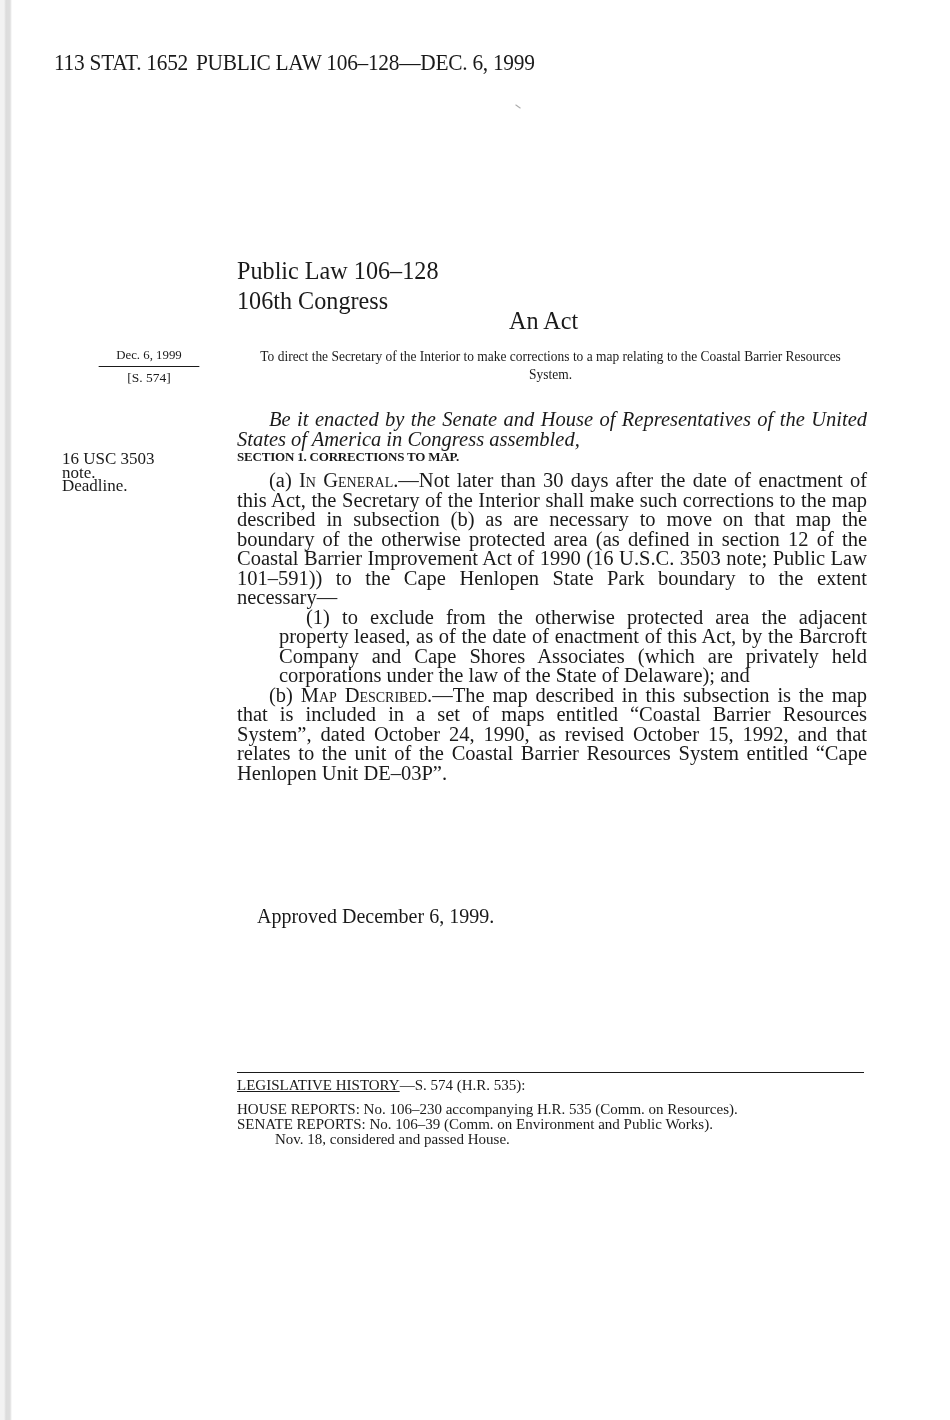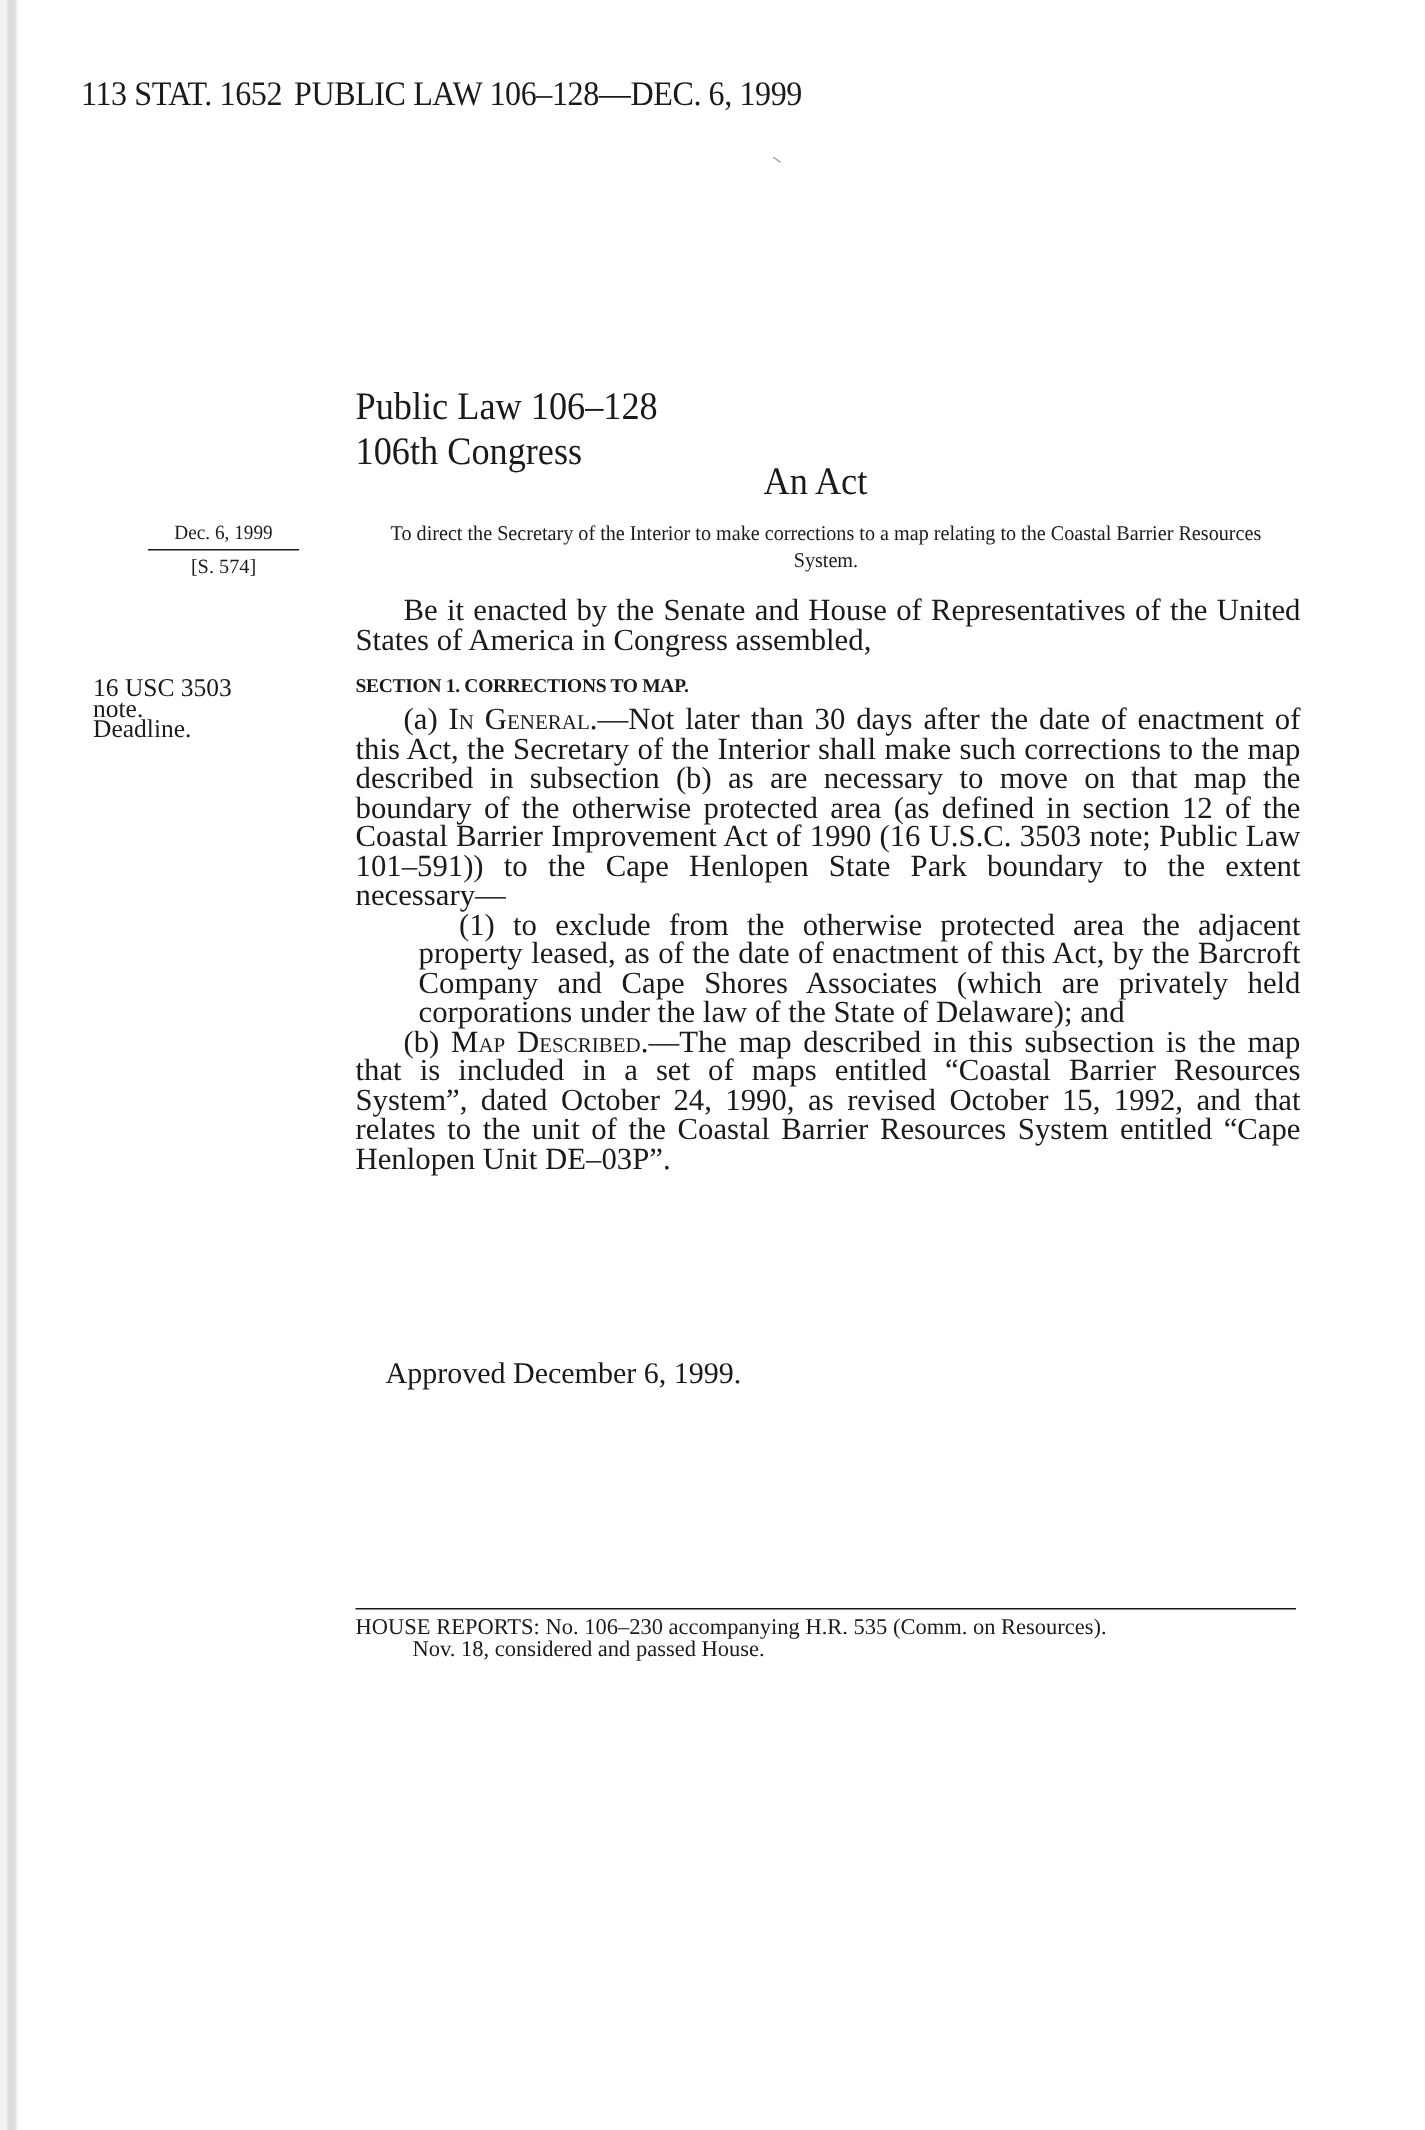--- a/index.html
+++ b/index.html
@@ -25,7 +25,7 @@
   .margin-notes { left: 62px; top: 452px; font-size: 17px; line-height: 13.5px; }
 
   .body-col { left: 237px; width: 630px; font-size: 20.5px; line-height: 19.5px; white-space: normal; text-align: justify; }
-  .enacting { top: 398px; }
+  .enacting { top: 410px; font-style: italic; }
   .sec-head { top: 447px; font-weight: bold; font-size: 13px; letter-spacing: -0.2px; }
   .para { margin: 0; text-indent: 32px; text-align: justify; }
   .sub-para { margin: 0; padding-left: 42px; text-indent: 27px; text-align: justify; }

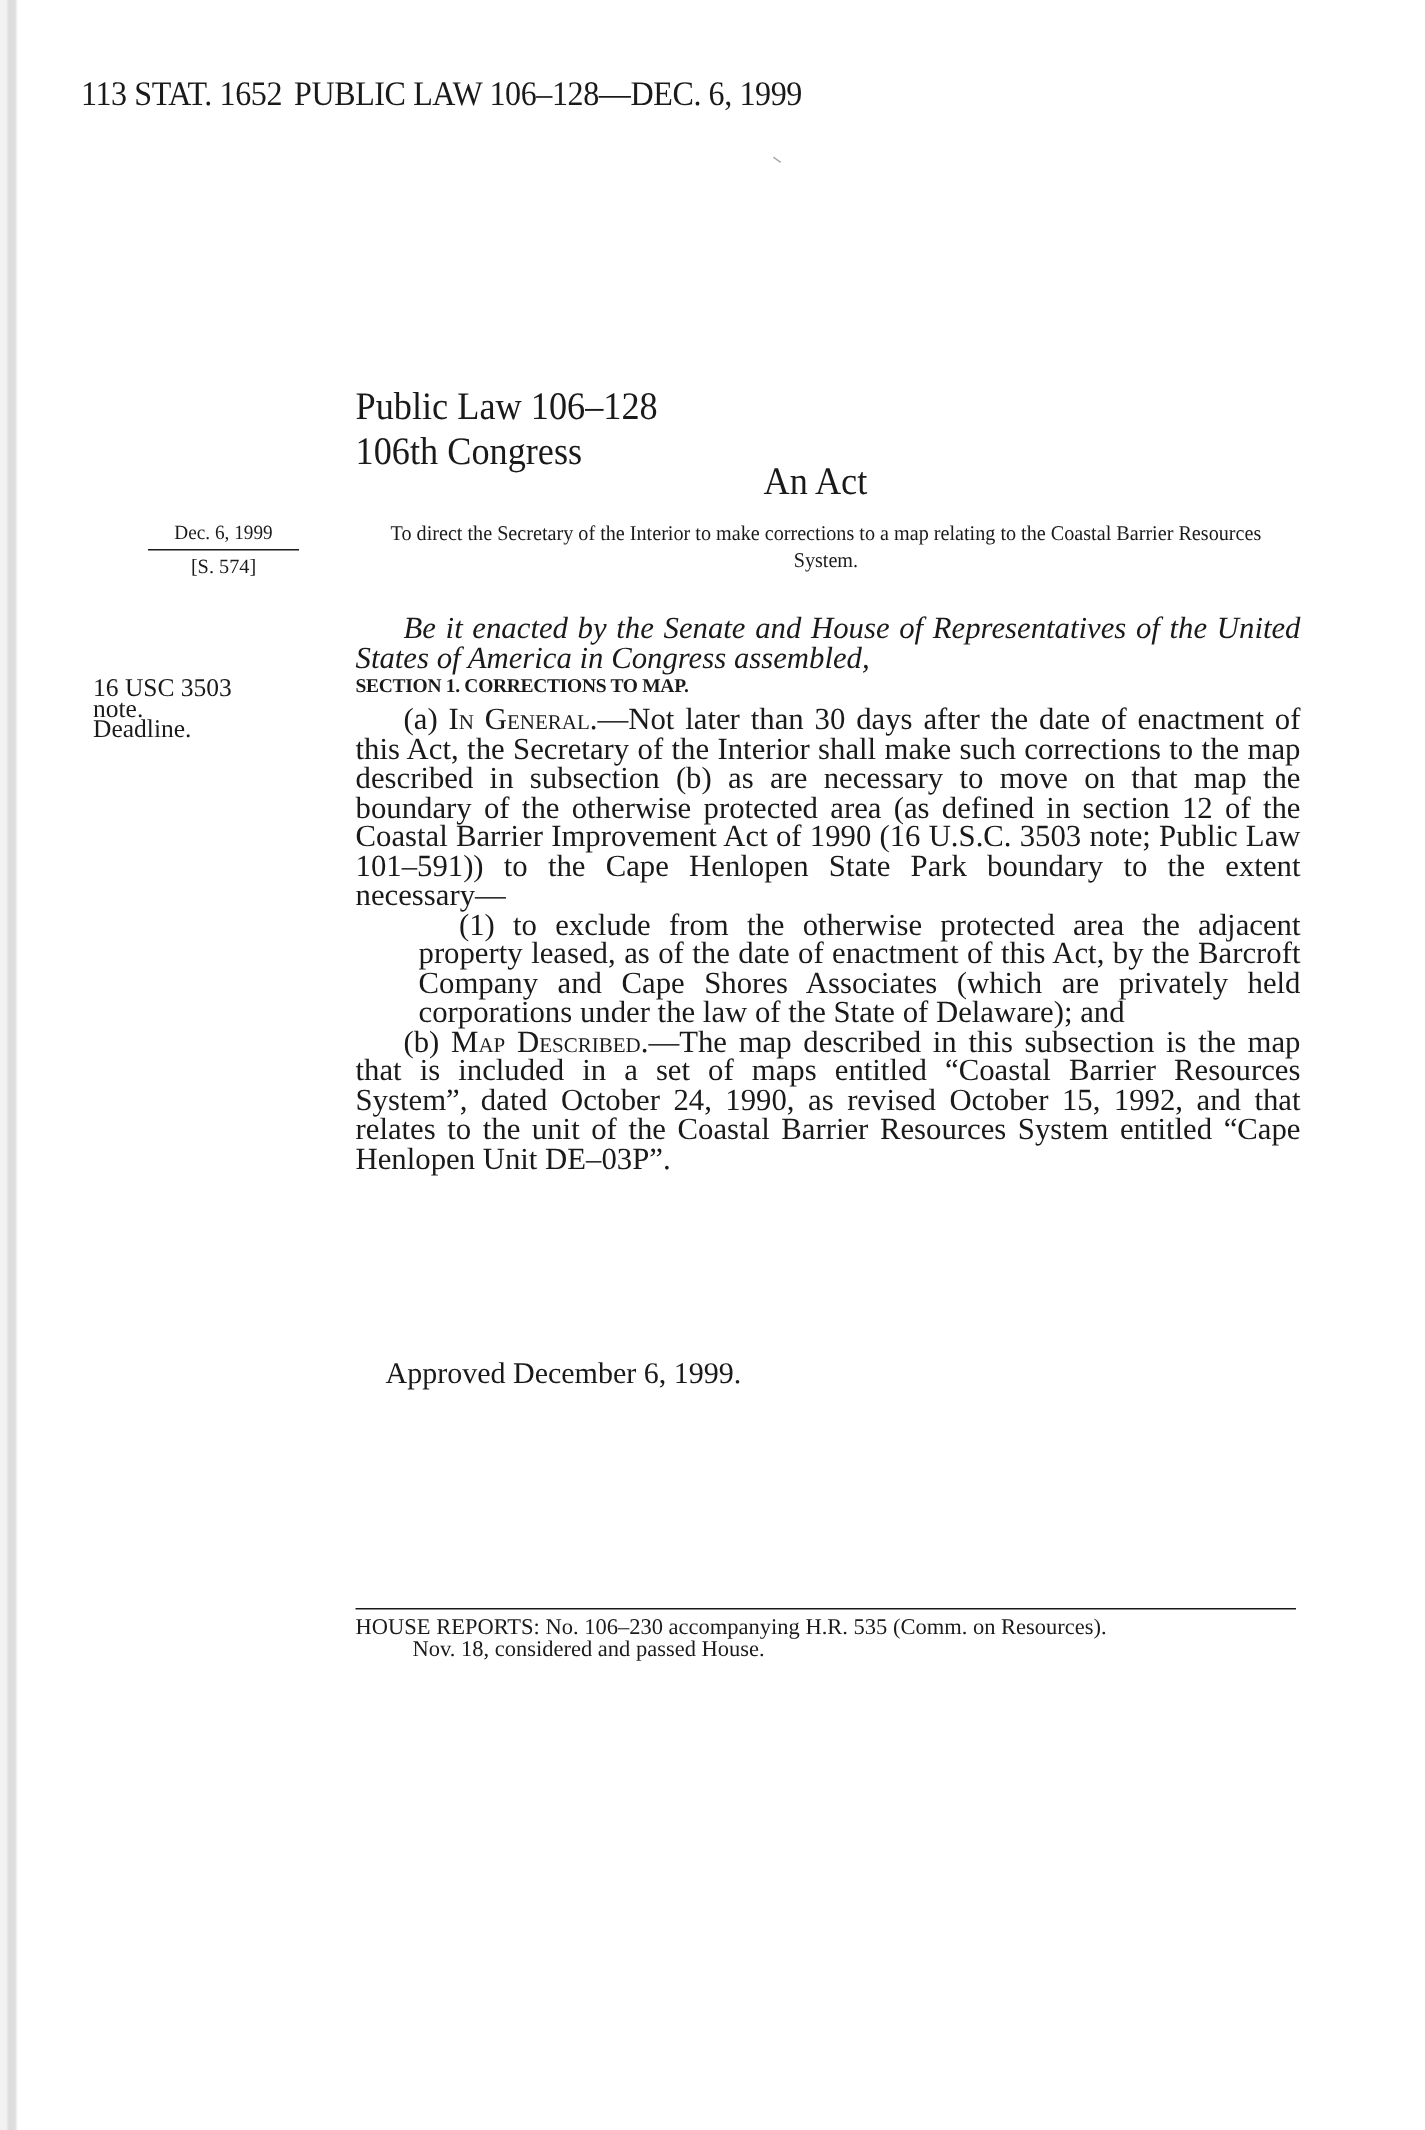--- a/index.html
+++ b/index.html
@@ -84,6 +84,7 @@
 
 <div class="abs history-rule"></div>
 <div class="abs history">
+  <div class="leg-title"><span class="u">LEGISLATIVE HISTORY</span><span>—S. 574 (H.R. 535):</span></div>
   <div>HOUSE REPORTS: No. 106–230 accompanying H.R. 535 (Comm. on Resources).</div>
   <div class="indent">Nov. 18, considered and passed House.</div>
 </div>

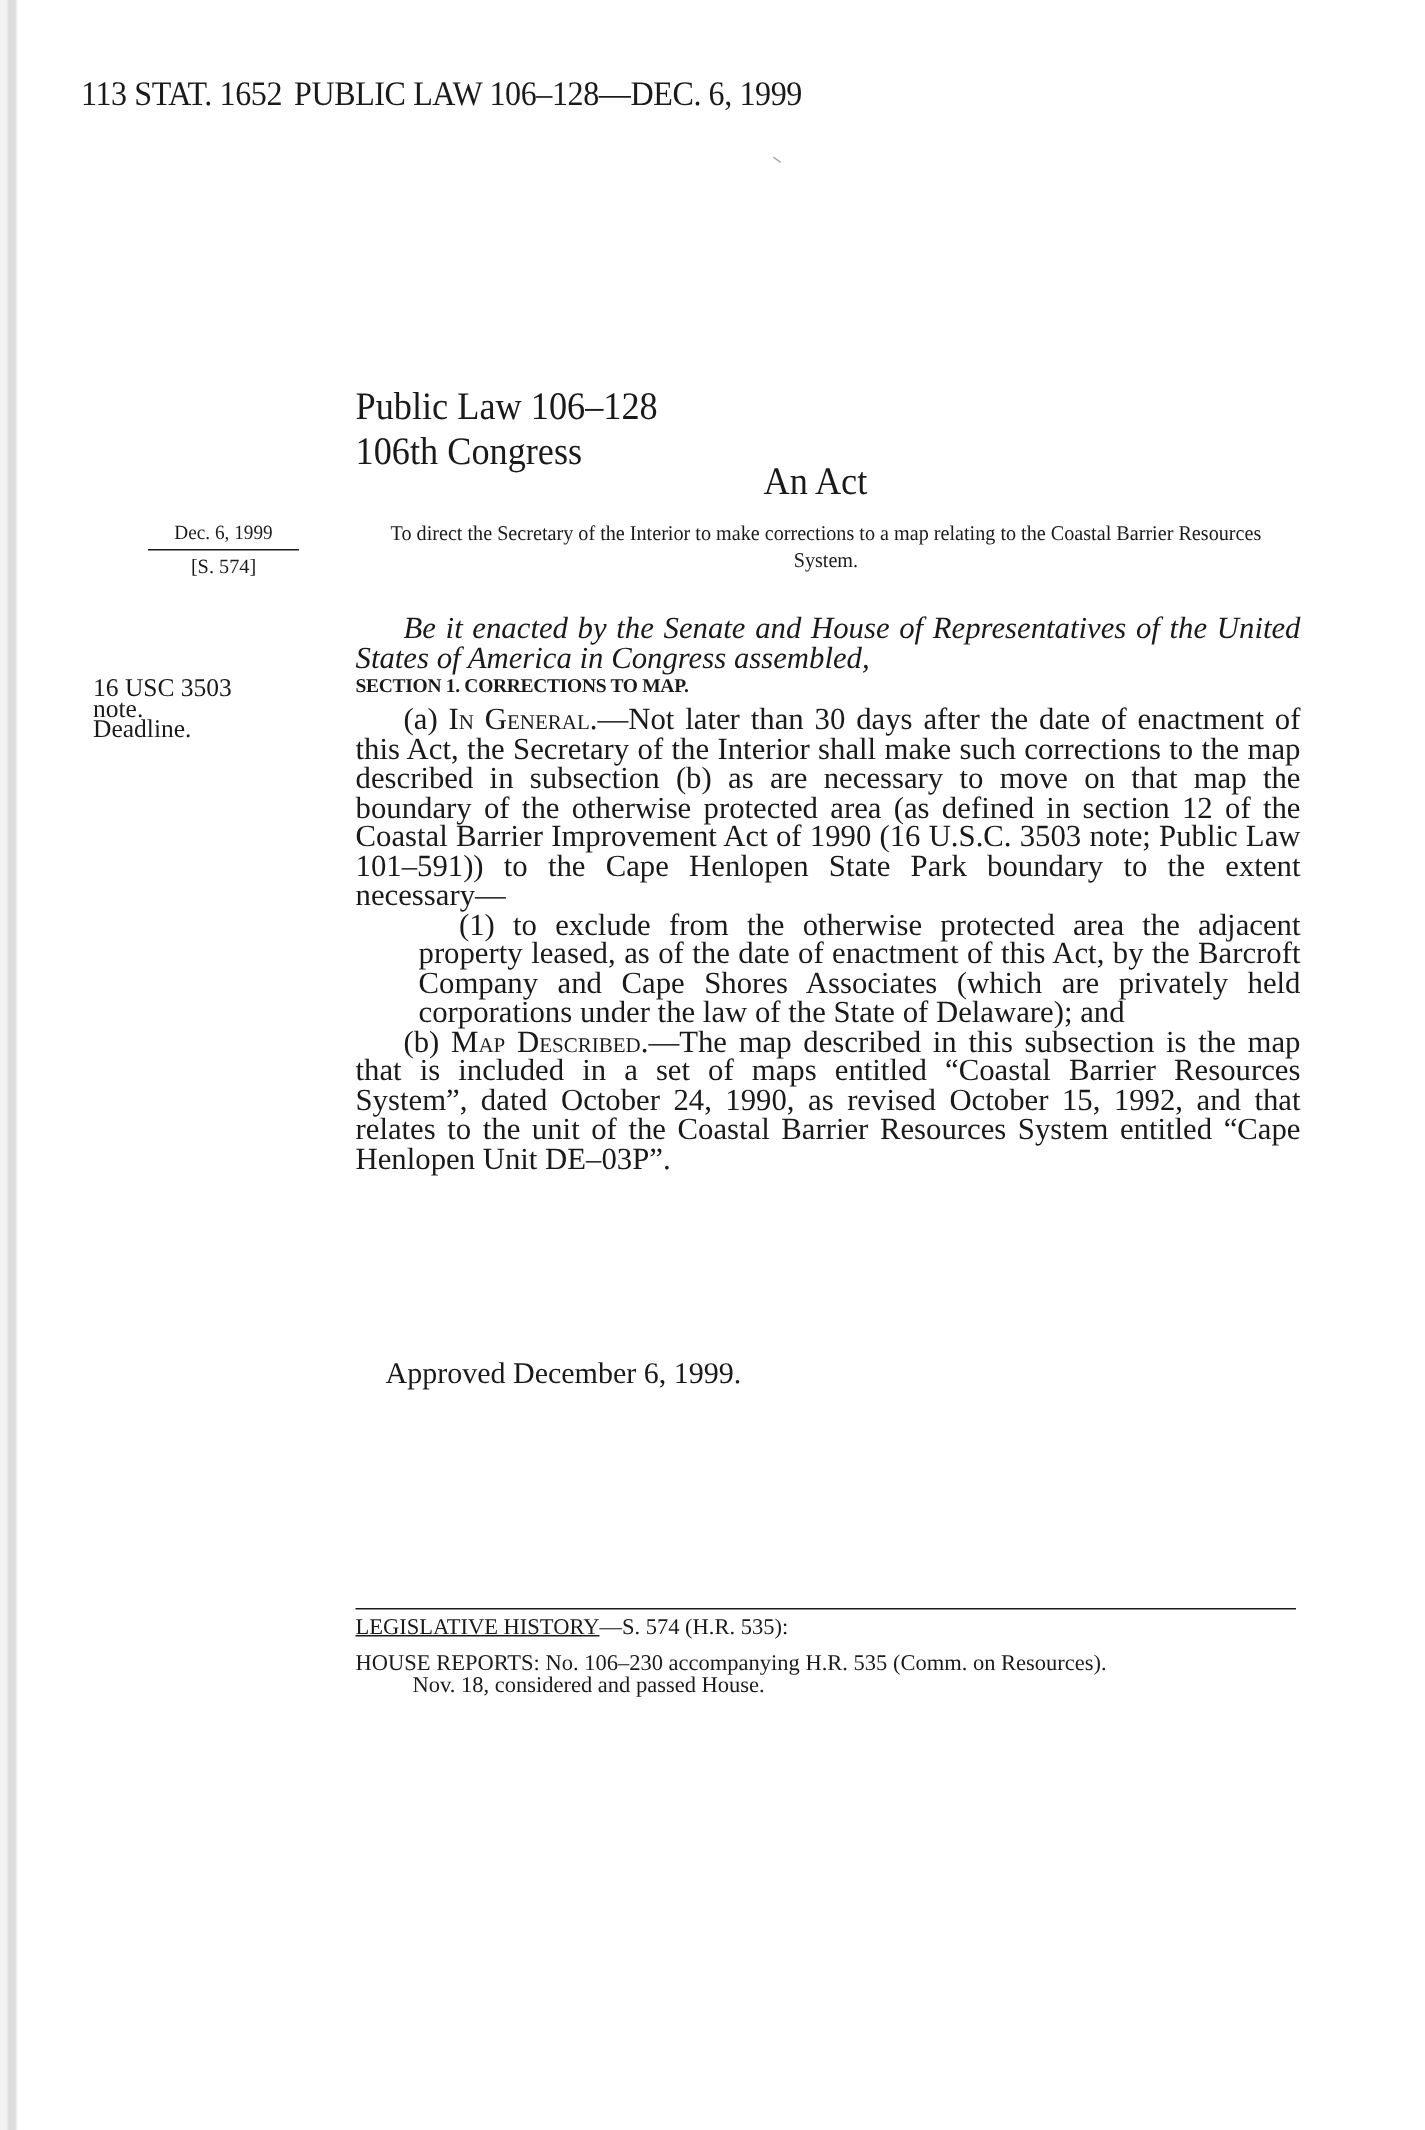--- a/index.html
+++ b/index.html
@@ -86,6 +86,7 @@
 <div class="abs history">
   <div class="leg-title"><span class="u">LEGISLATIVE HISTORY</span><span>—S. 574 (H.R. 535):</span></div>
   <div>HOUSE REPORTS: No. 106–230 accompanying H.R. 535 (Comm. on Resources).</div>
+  <div>SENATE REPORTS: No. 106–39 (Comm. on Environment and Public Works).</div>
   <div class="indent">Nov. 18, considered and passed House.</div>
 </div>
 

